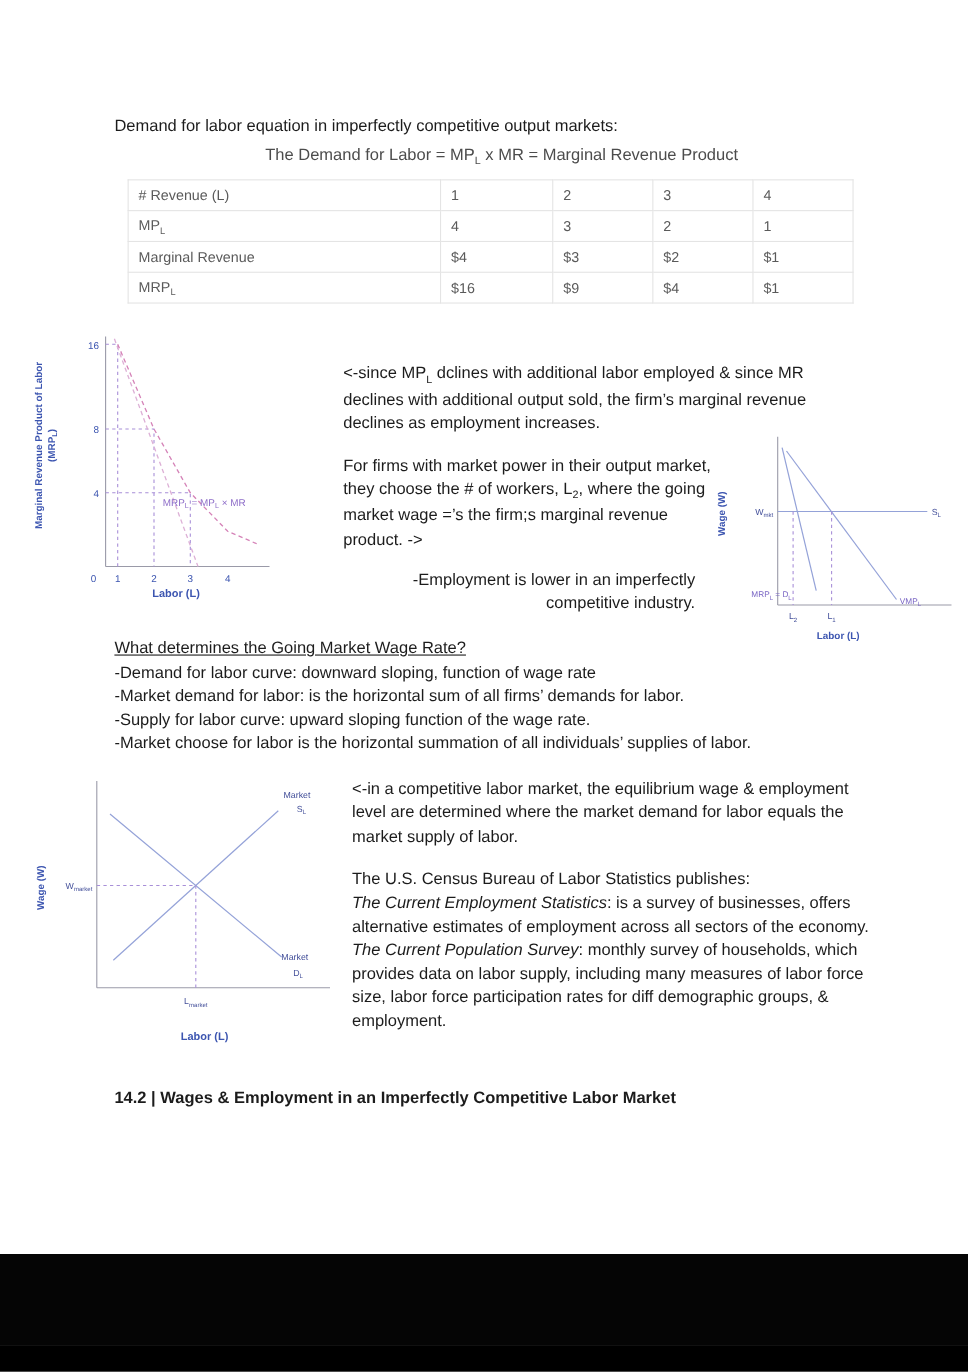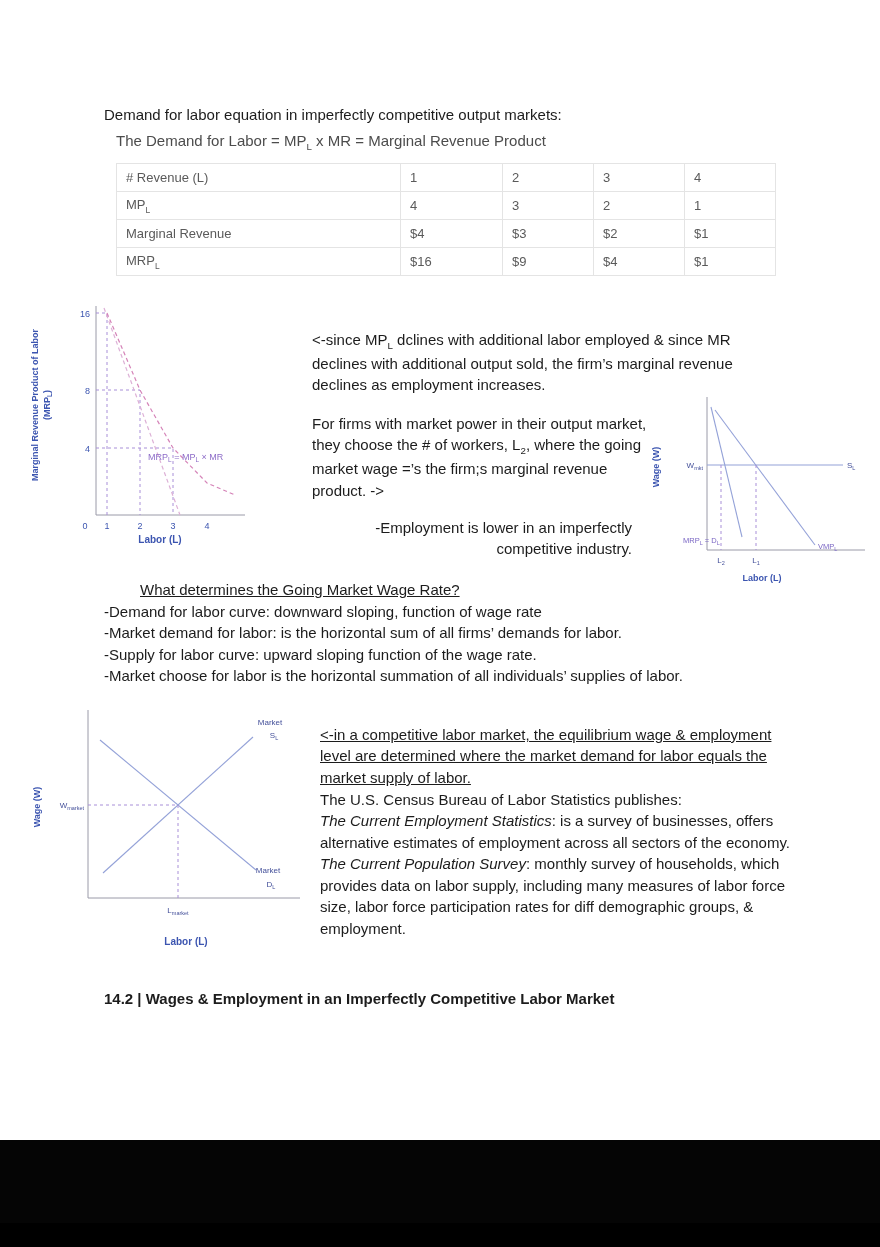--- a/index.html
+++ b/index.html
@@ -39,7 +39,7 @@
 
   <div class="abs body-text" style="left:104px; top:104px; width:700px;">Demand for labor equation in imperfectly competitive output markets:</div>
 
-  <div class="abs body-text gray-text" style="left:116px; top:130px; width:680px;"><span>The Demand for Labor = MP</span><sub>L</sub><span> x MR = Marginal Revenue Product</span></div>
+  <div class="abs body-text gray-text" style="left:116px; top:130px; width:680px;text-align:center;"><span>The Demand for Labor = MP</span><sub>L</sub><span> x MR = Marginal Revenue Product</span></div>
 
   <table class="mrp-table abs" style="left:116px; top:163px;">
     <colgroup>

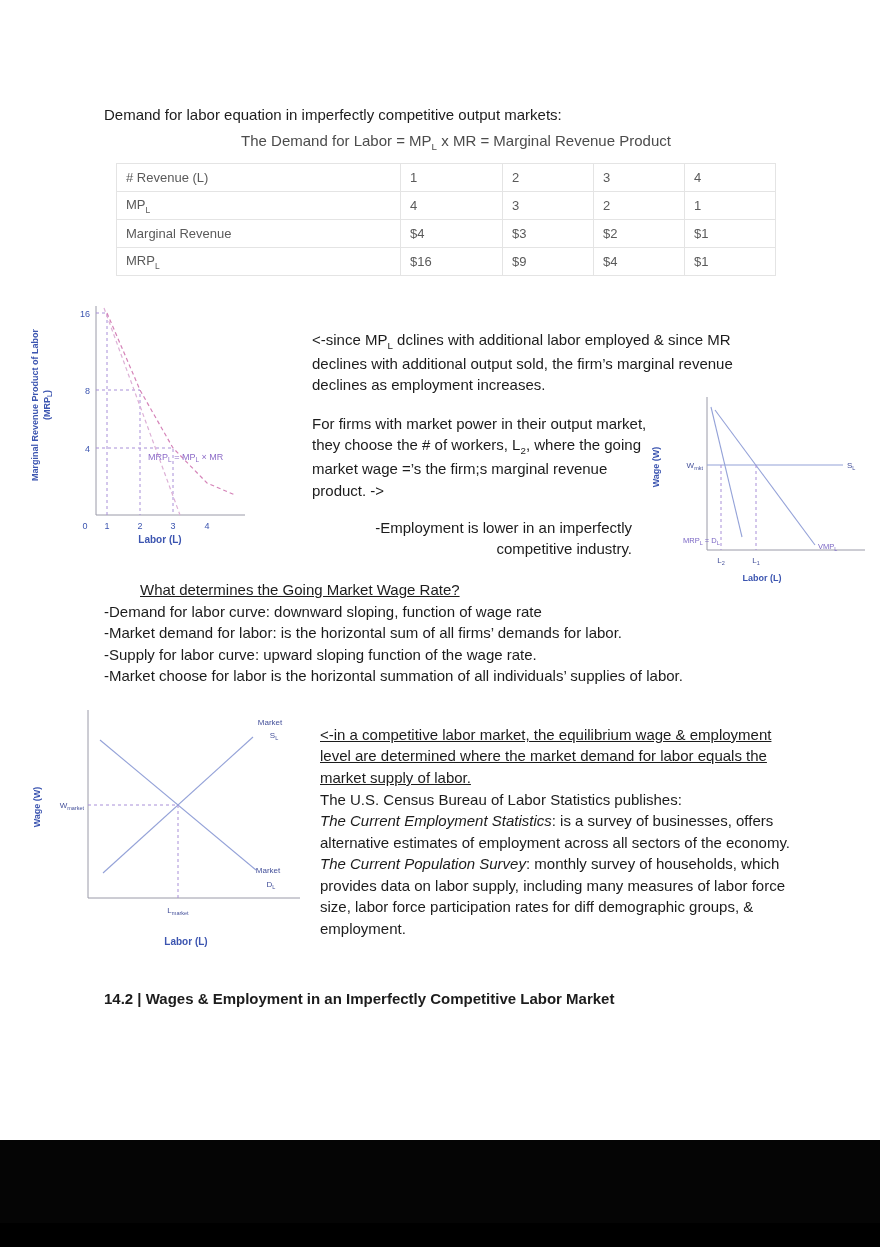--- a/index.html
+++ b/index.html
@@ -9,7 +9,7 @@
   .abs { position:absolute; }
   .body-text { font-size:15px; color:#1c1c1c; line-height:1.43; }
   .gray-text { color:#4c4c4c; }
-  .underlined { text-decoration:underline;margin-left:36px; }
+  .underlined { text-decoration:underline; }
   .bold { font-weight:bold;margin-top:11px; }
   sub { font-size:0.65em; }
 

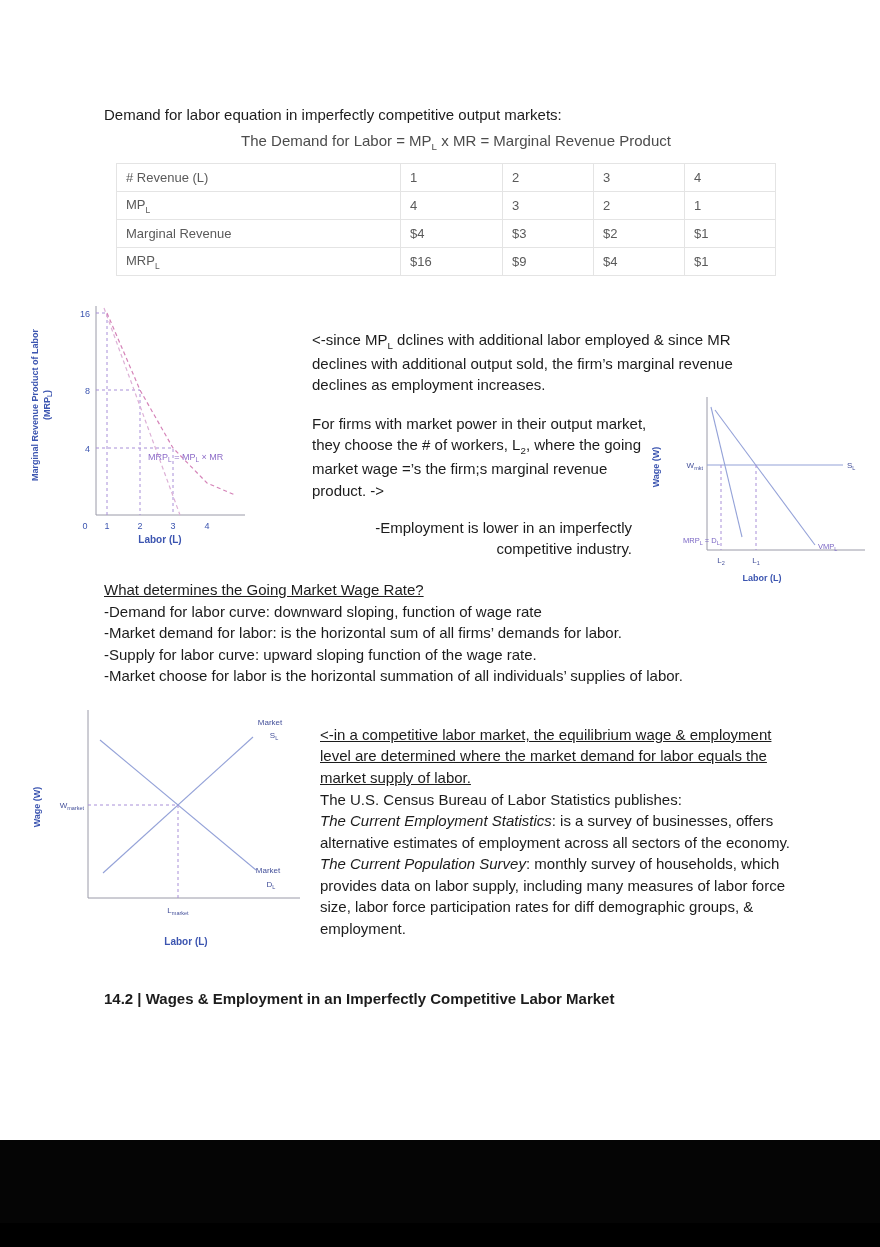--- a/index.html
+++ b/index.html
@@ -174,7 +174,7 @@
     <text class="axlbl-lg" x="158" y="250" text-anchor="middle">Labor (L)</text>
   </svg>
 
-  <div class="abs body-text" style="left:320px; top:724px; width:455px;text-decoration:underline;">&lt;-in a competitive labor market, the equilibrium wage &amp; employment level are determined where the market demand for labor equals the market supply of labor.</div>
+  <div class="abs body-text" style="left:320px; top:707px; width:455px;">&lt;-in a competitive labor market, the equilibrium wage &amp; employment level are determined where the market demand for labor equals the market supply of labor.</div>
 
   <div class="abs body-text" style="left:320px; top:789px; width:482px;">
     <div>The U.S. Census Bureau of Labor Statistics publishes:</div>

